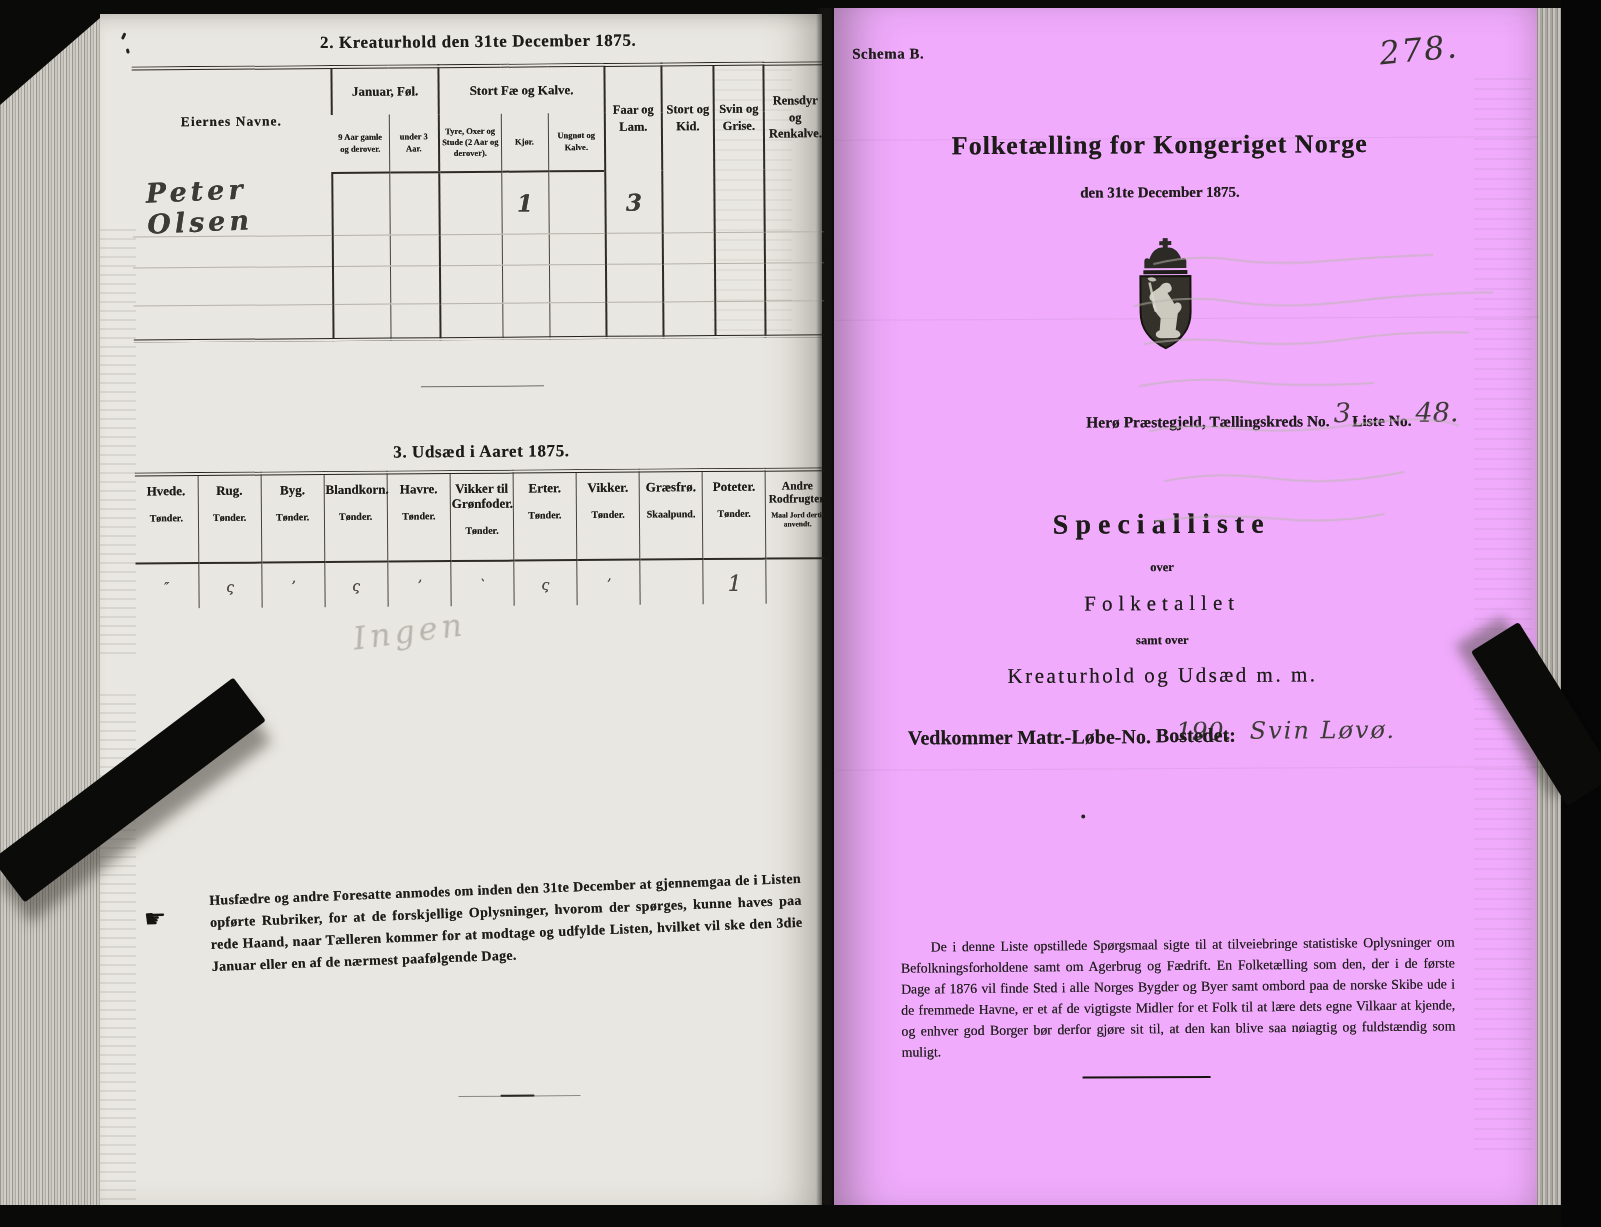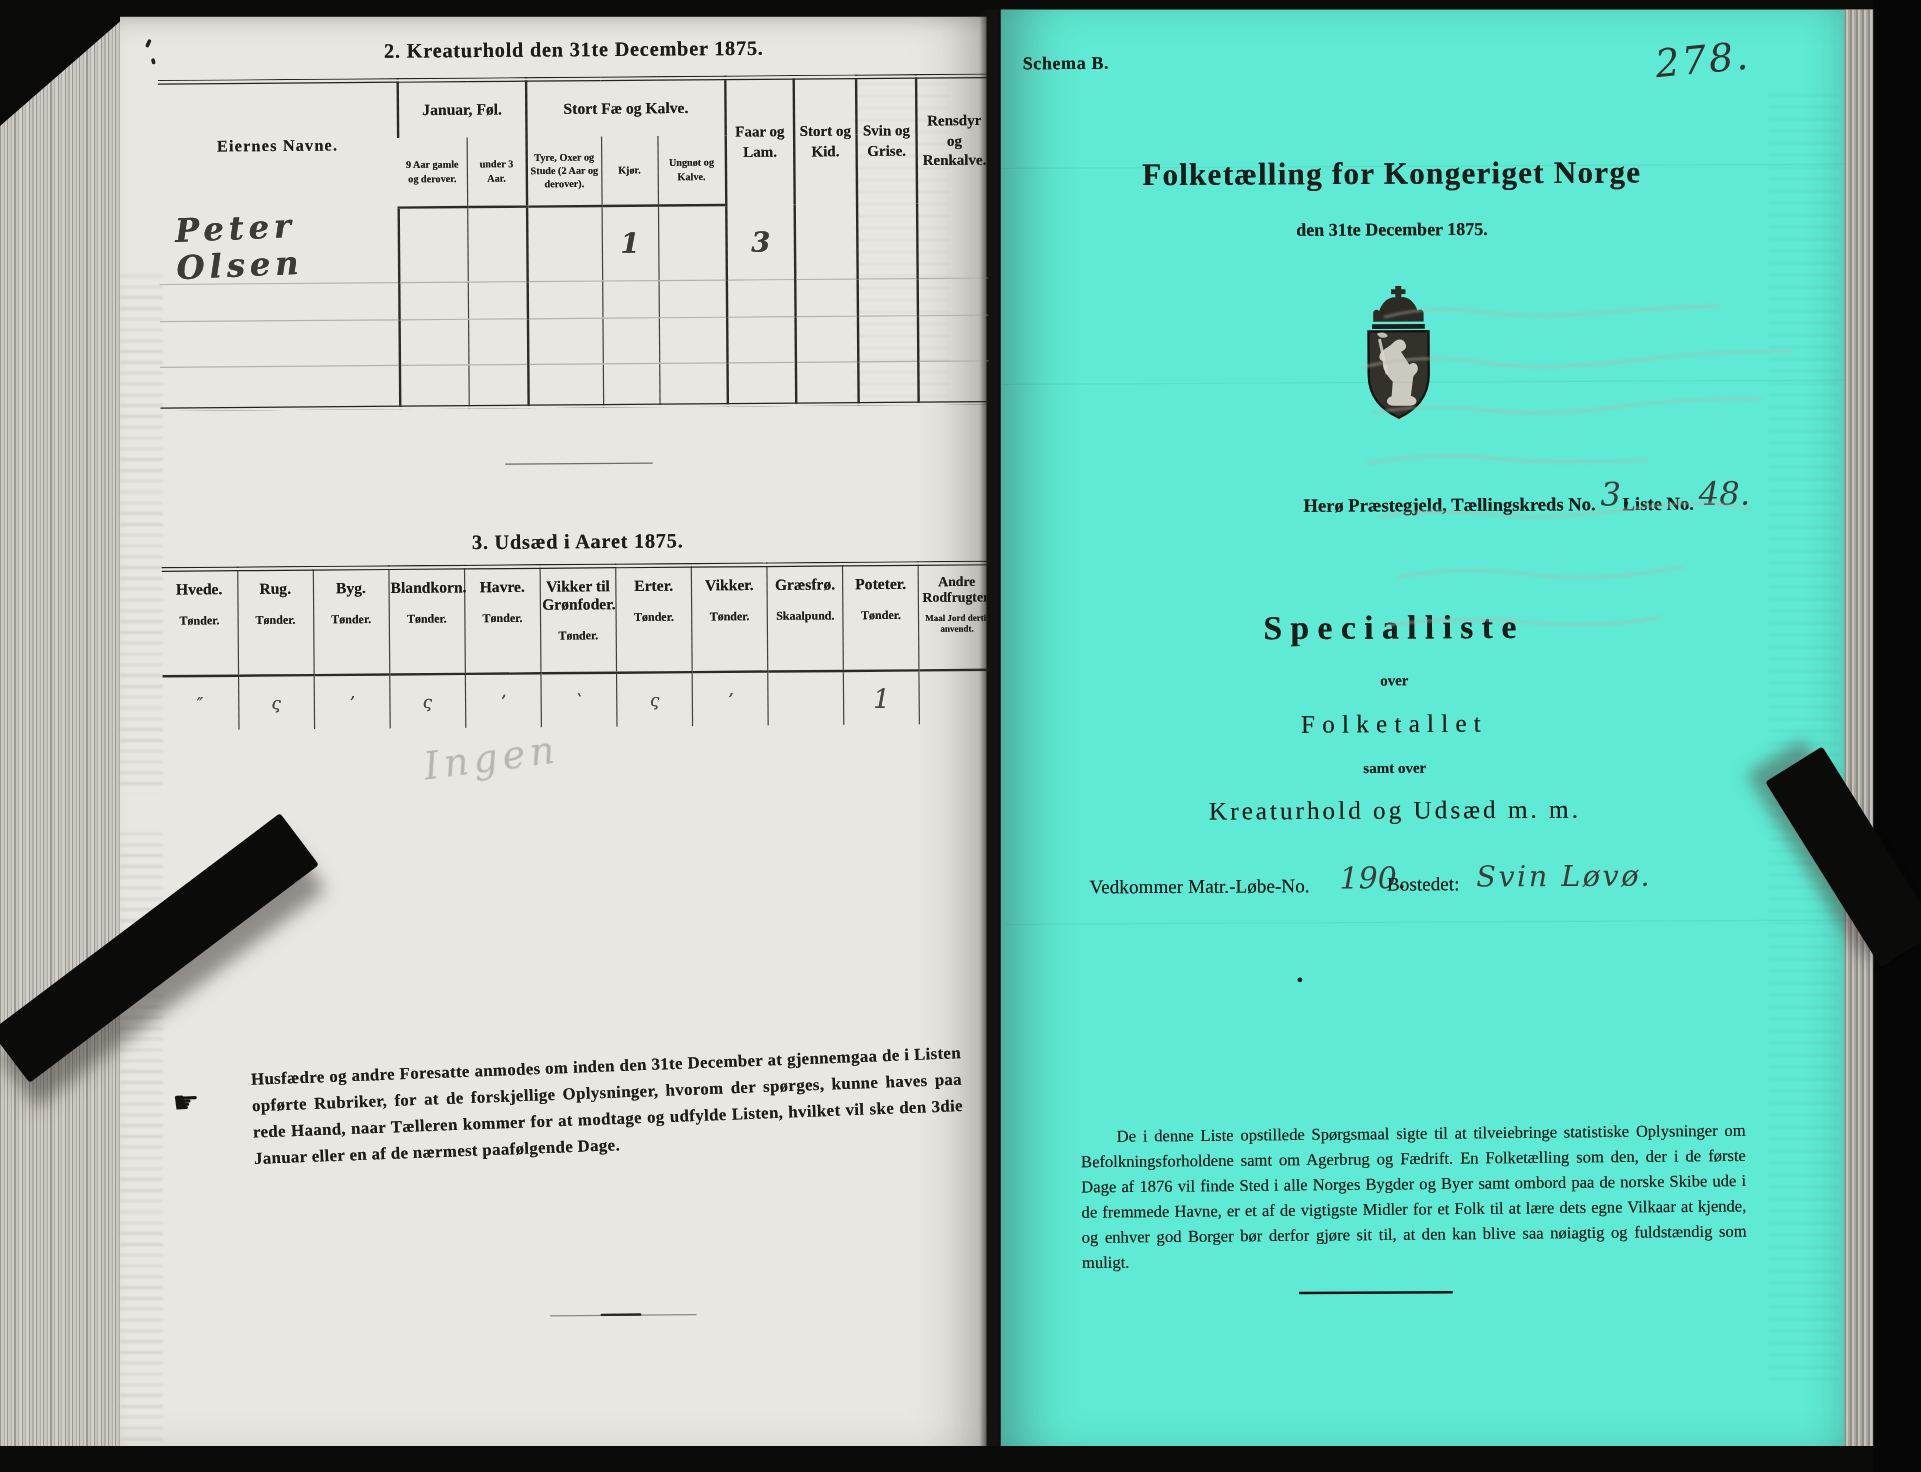--- a/index.html
+++ b/index.html
@@ -25,7 +25,7 @@
   .page{position:absolute;top:14px;height:1191px;}
   .page-left{left:100px;width:722px;background:#e9e7e1;
     box-shadow:inset -34px 0 44px -22px rgba(45,42,35,.38),inset 0 10px 18px -12px rgba(45,42,35,.3);}
-  .page-right{left:834px;top:8px;width:703px;height:1197px;background:#5eead4;
+  .page-right{left:834px;top:8px;width:703px;height:1197px;background:#f0abfc;
     box-shadow:inset 38px 0 48px -24px rgba(45,42,35,.42),inset -24px 0 34px -26px rgba(45,42,35,.3);}
   .tilt-l{position:absolute;inset:0;transform:rotate(-0.45deg);transform-origin:50% 0;}
   .tilt-r{position:absolute;inset:0;transform:rotate(-0.3deg);transform-origin:50% 0;}

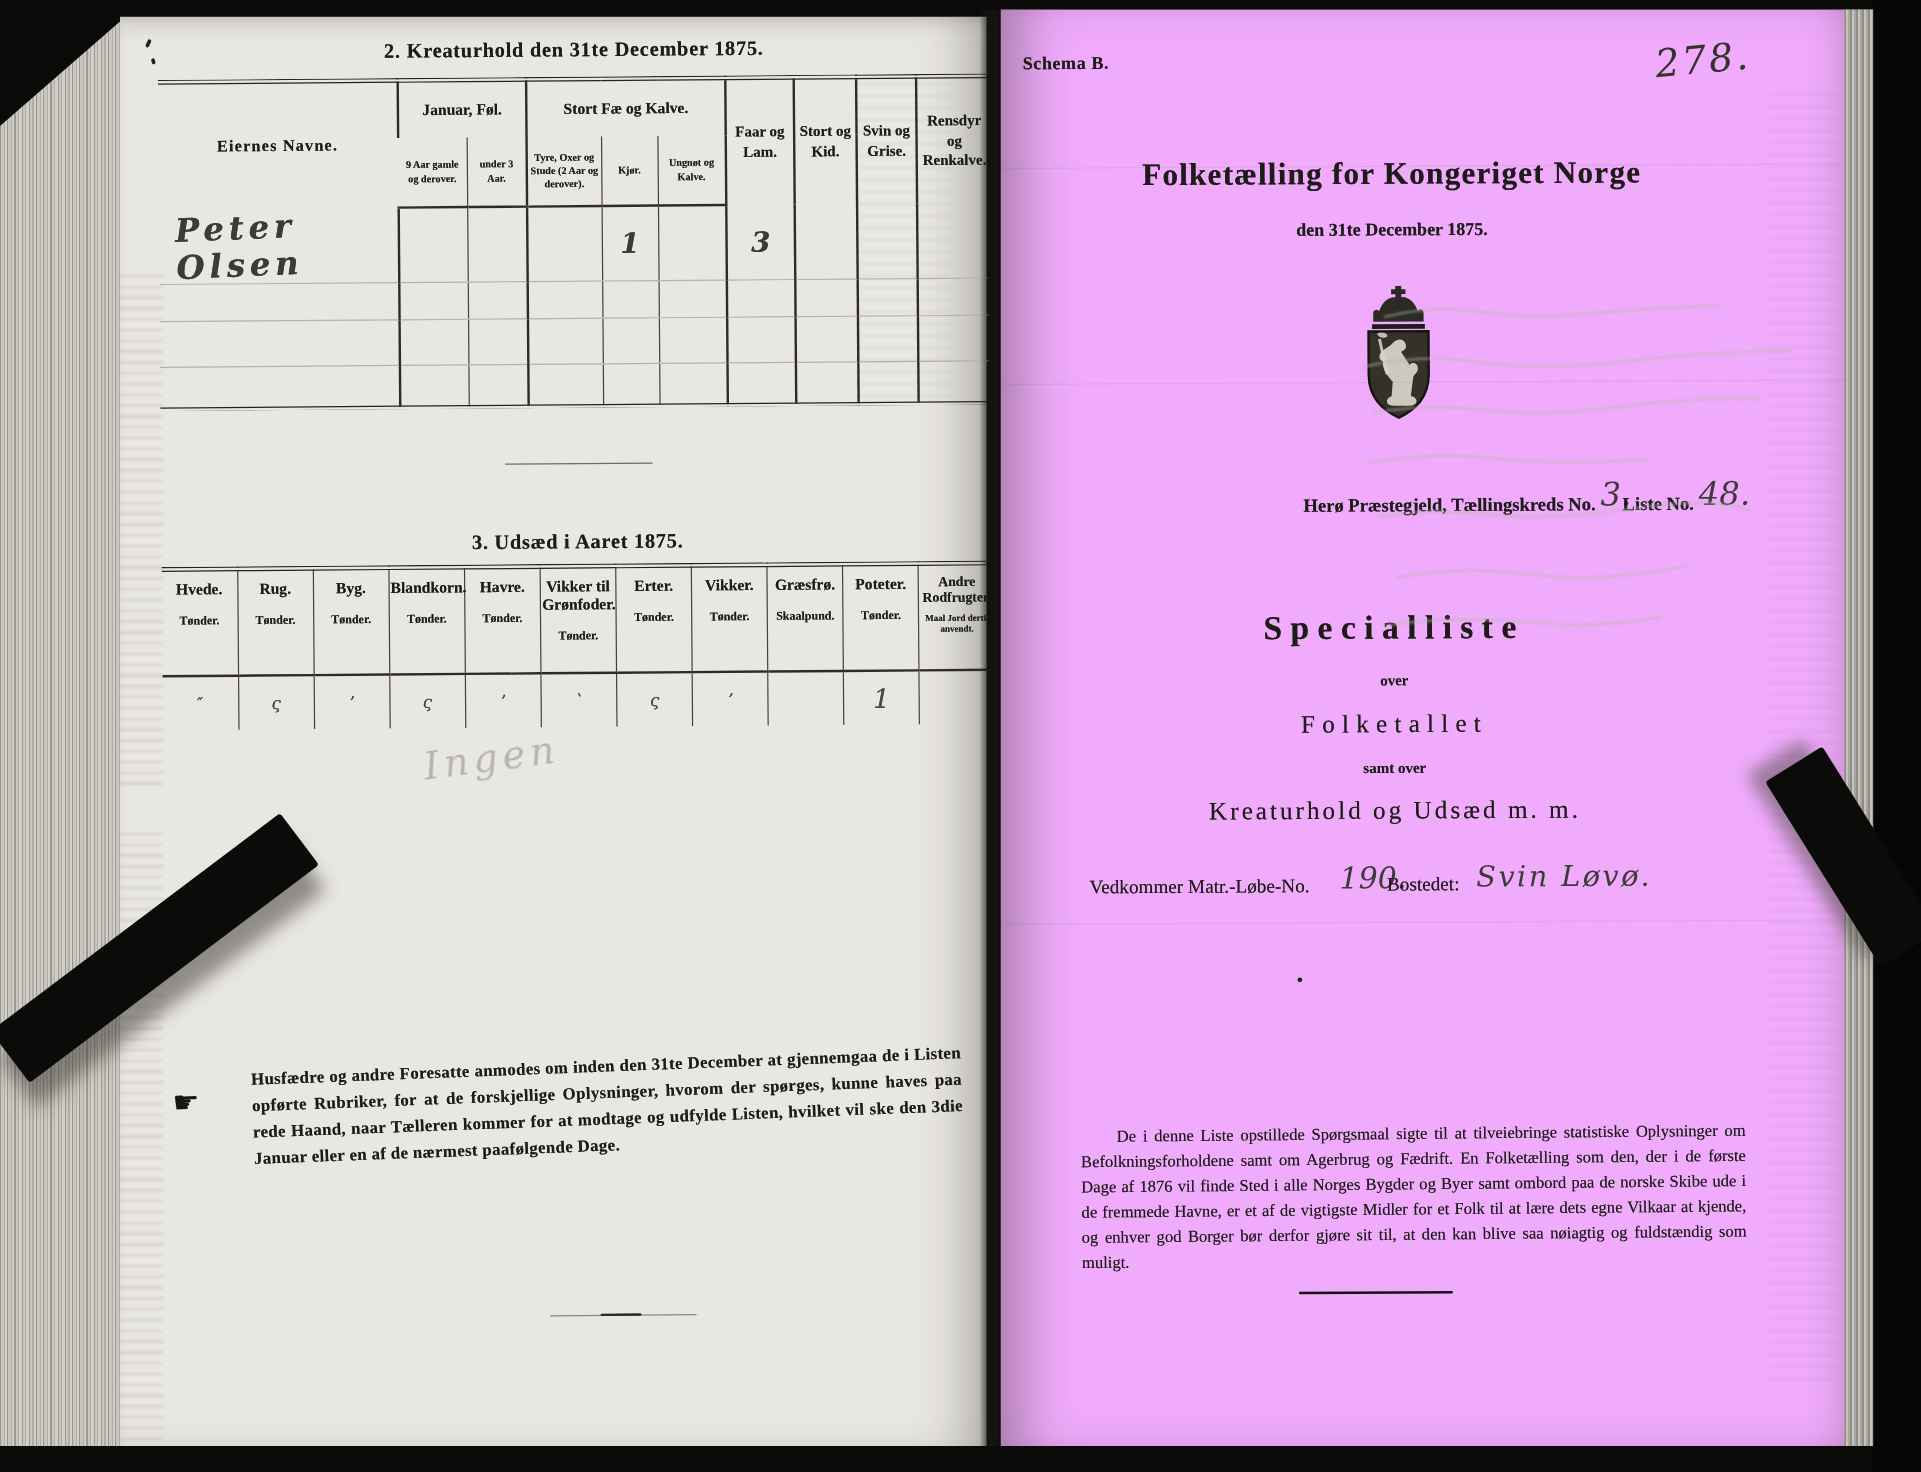--- a/index.html
+++ b/index.html
@@ -109,7 +109,7 @@
   .h-samt{font-weight:bold;font-size:12.5px;margin-top:17px;}
   .h-kreat{font-size:21px;letter-spacing:2.5px;margin-top:15px;}
   .matr{position:absolute;left:0;top:700px;width:703px;height:50px;}
-  .matr .lbl{font-weight:normal;font-size:16px;}
+  .matr .lbl{font-weight:bold;font-size:20px;}
   .m1{position:absolute;left:70px;top:12px;} .m1 .hw{font-size:25px;position:relative;top:-3px;margin-left:21px;}
   .m2{position:absolute;left:318px;top:12px;} .m2 .hw{font-size:24px;letter-spacing:2px;position:relative;top:-3px;margin-left:10px;}
   .dot{position:absolute;left:243px;top:806px;width:4px;height:4px;border-radius:50%;background:#23211c;}

